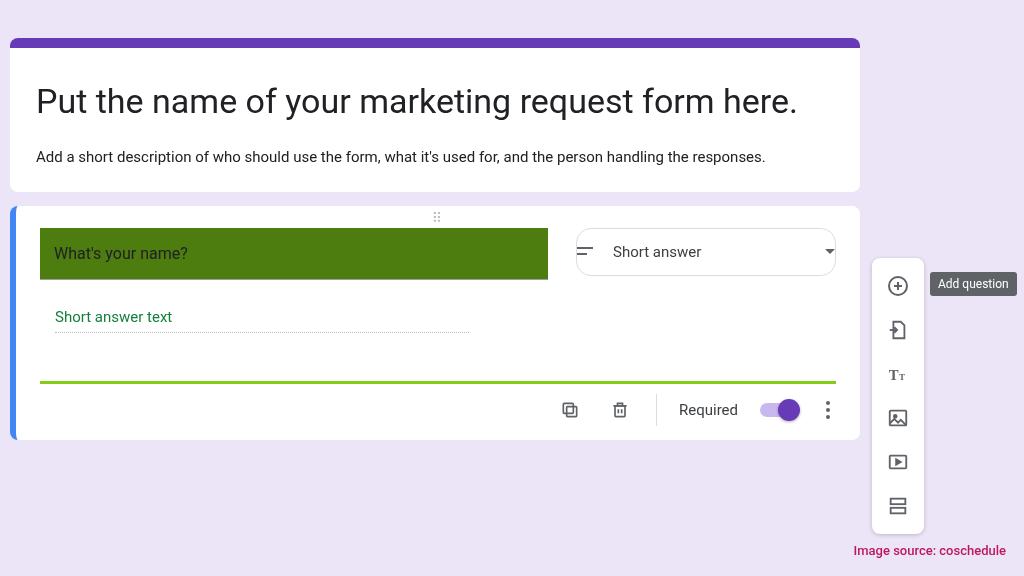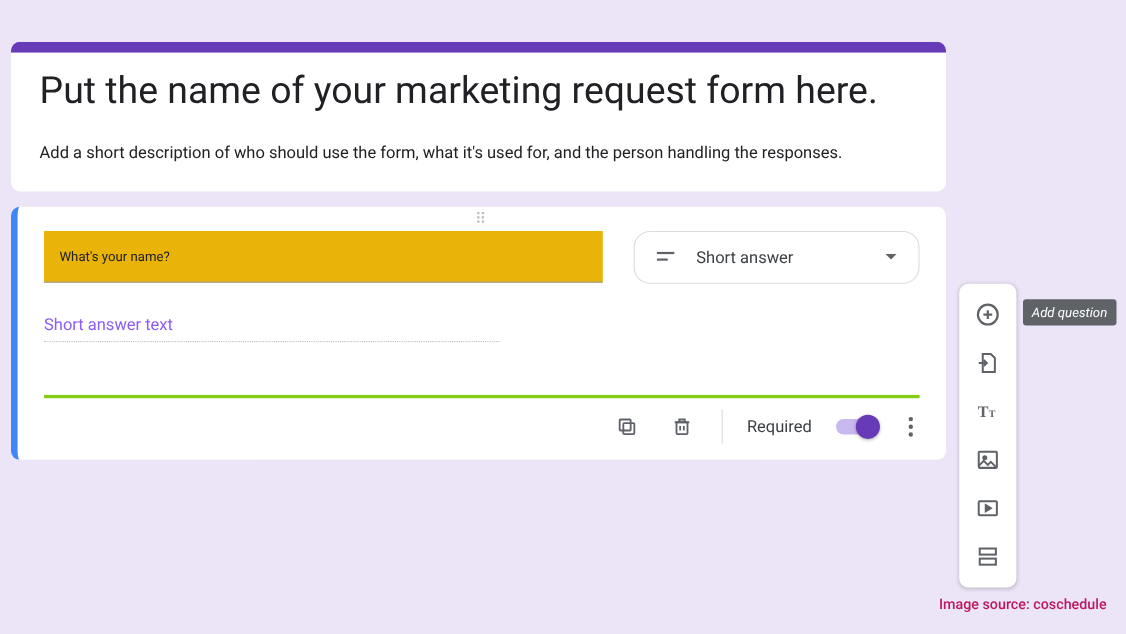--- a/index.html
+++ b/index.html
@@ -21,7 +21,7 @@
     background: #fff;
     border-radius: 8px;
     border-top: 10px solid #673ab7;
-    padding: 14px 26px 24px;
+    padding: 32px 26px 24px;
     margin-bottom: 14px;
   }
   .form-title {

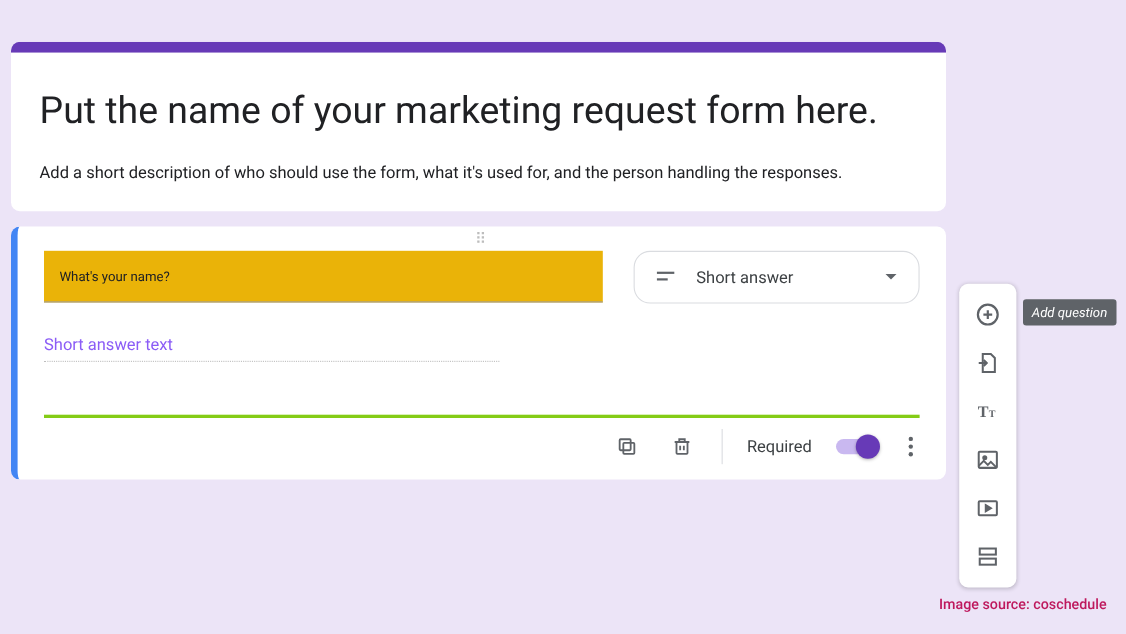--- a/index.html
+++ b/index.html
@@ -63,11 +63,11 @@
     flex: 1;
   }
   .q-title {
-    background: #eab308;
+    background: #4d7c0f;
     border: none;
     border-bottom: 1px solid #9e9e9e;
     padding: 16px 14px;
-    font-size: 12px;
+    font-size: 16px;
     color: #202124;
     width: 100%;
     outline: none;

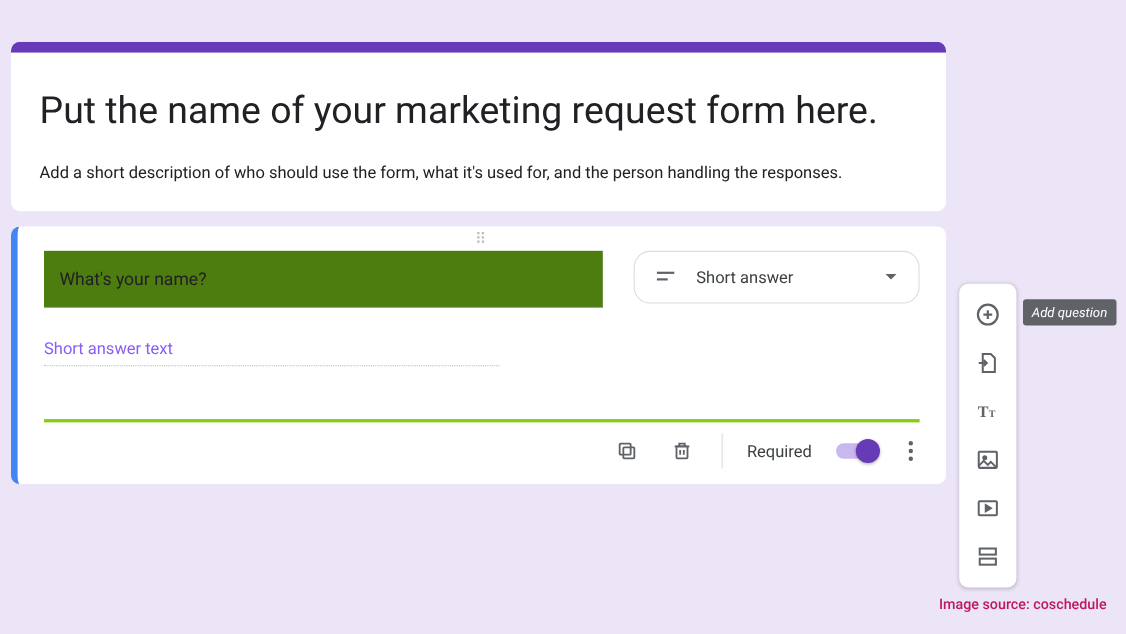--- a/index.html
+++ b/index.html
@@ -77,7 +77,7 @@
     width: 260px;
     border: 1px solid #dadce0;
     border-radius: 15px;
-    padding: 14px 20px;
+    padding: 14px 0;
     display: flex;
     align-items: center;
     gap: 16px;

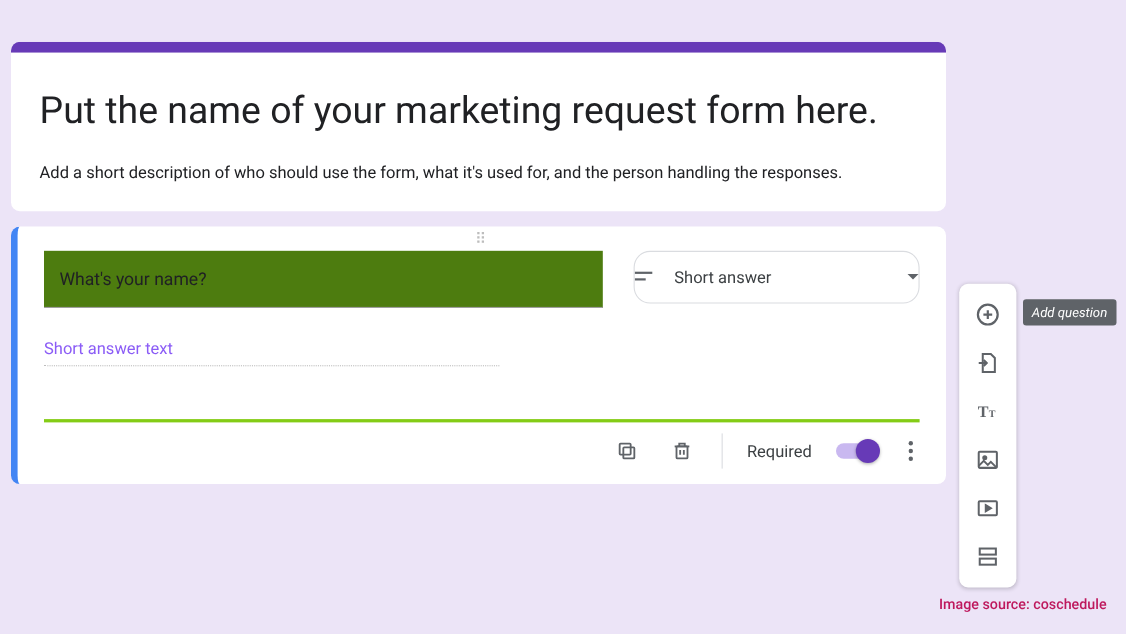--- a/index.html
+++ b/index.html
@@ -188,7 +188,6 @@
     padding: 5px 8px;
     border-radius: 3px;
     white-space: nowrap;
-    font-style: italic;
   }
   .credit {
     position: absolute;

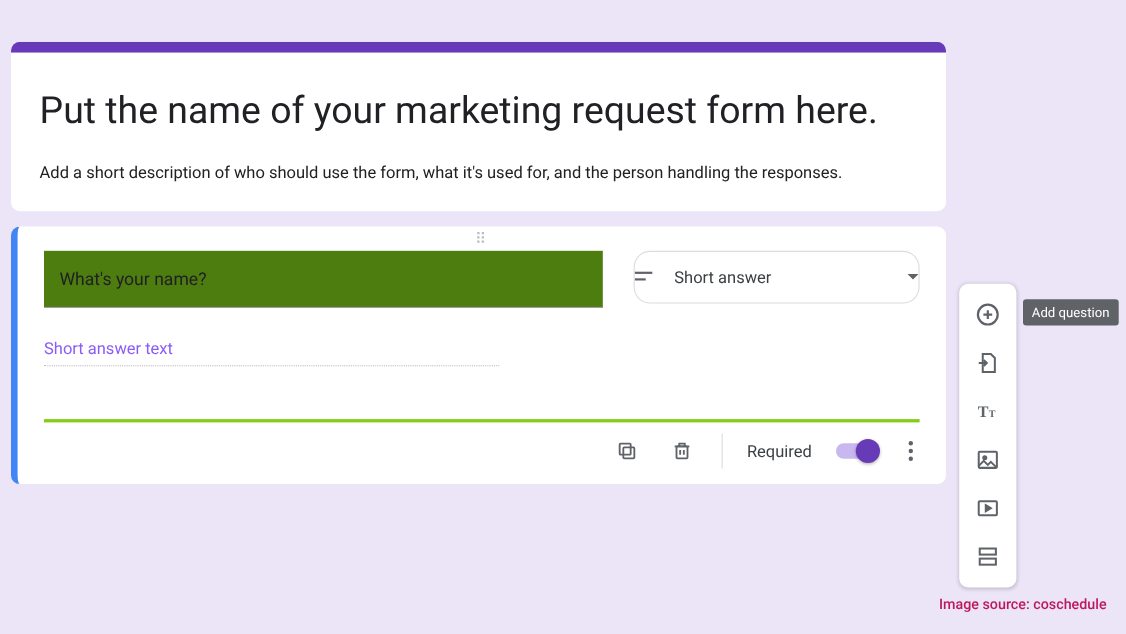--- a/index.html
+++ b/index.html
@@ -98,11 +98,12 @@
   }
   .answer-placeholder {
     margin-top: 28px;
-    color: #8b5cf6;
+    color: #15803d;
     font-size: 15px;
     border-bottom: 1px dotted #bdbdbd;
     padding-bottom: 6px;
     width: 52%;
+    margin-left: 15px;
   }
   .q-footer {
     border-top: 3px solid #84cc16;

